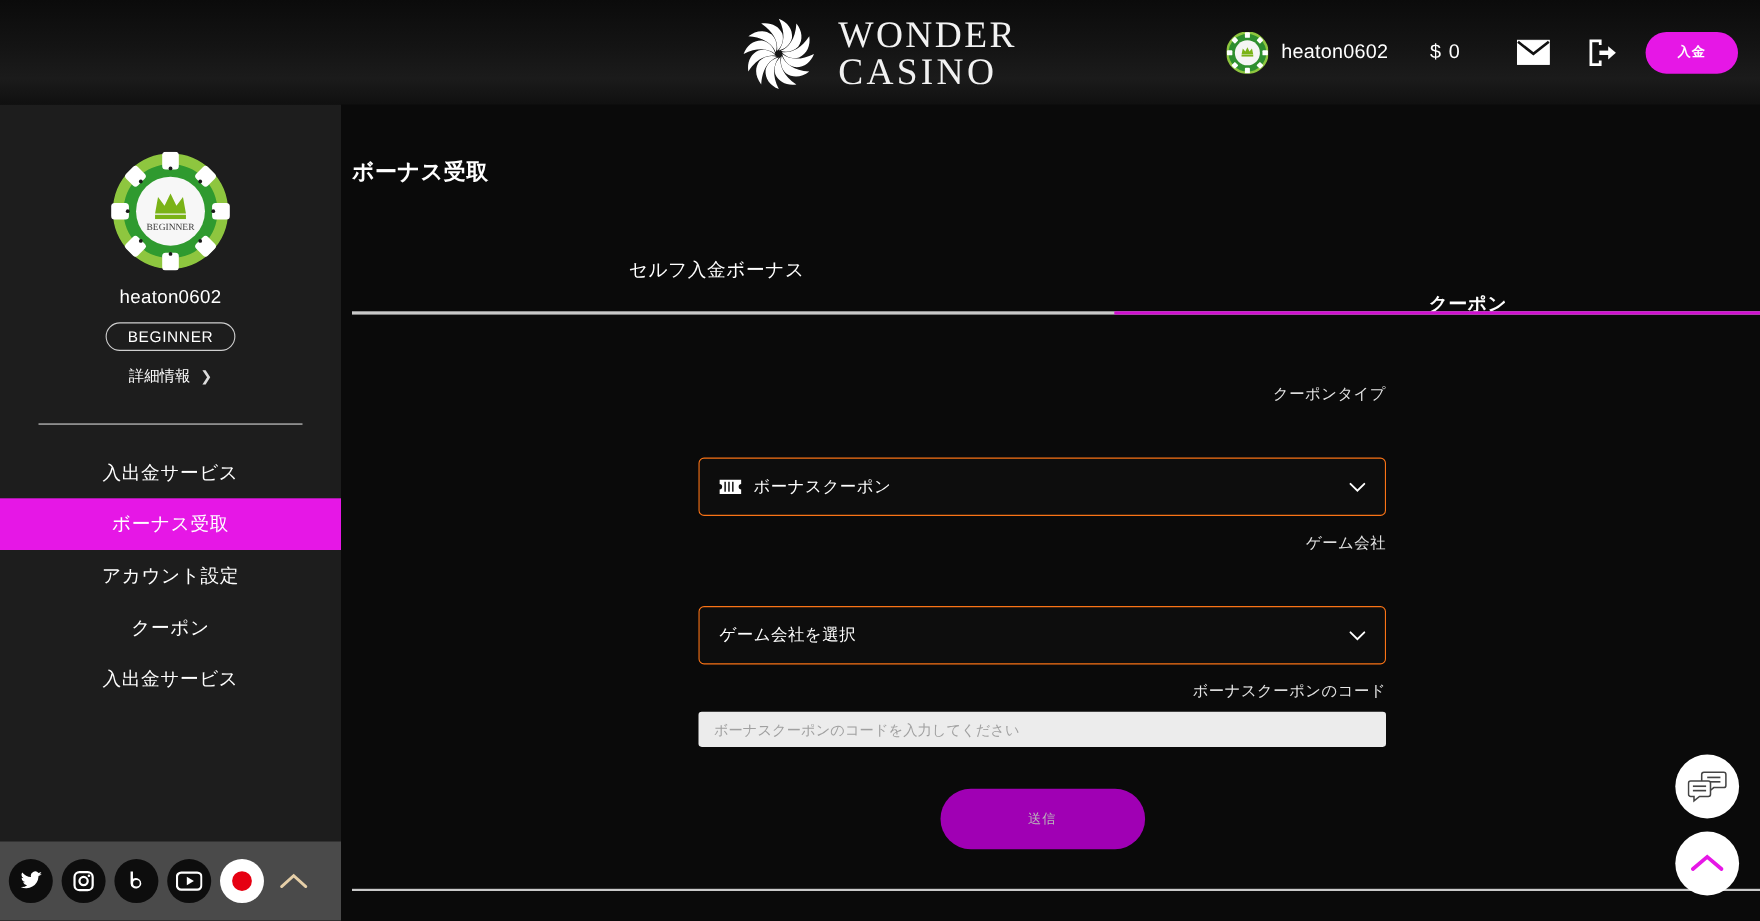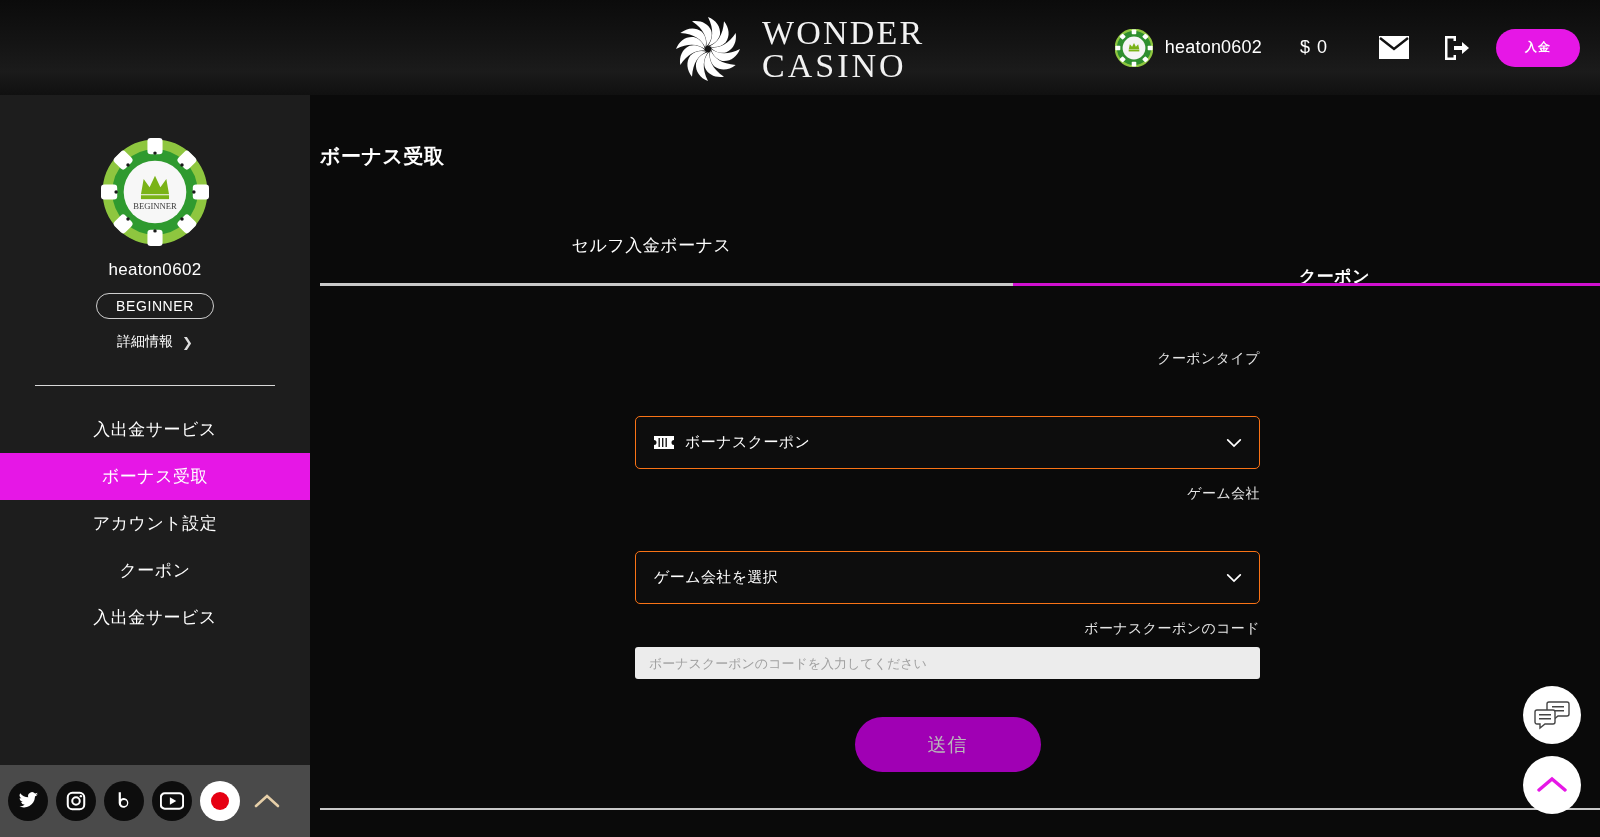--- a/index.html
+++ b/index.html
@@ -143,7 +143,7 @@
   .submit-wrap { display:flex; justify-content:center; margin-top: 38px; }
   .submit-btn {
     width: 186px; height: 55px; border:none; border-radius: 28px;
-    background:#a000b4; color:#b9b9b9; font-size: 19px; cursor:pointer;
+    background:#a000b4; color:#b9b9b9; font-size: 12px; cursor:pointer;
     font-family: "Liberation Sans", sans-serif; letter-spacing: 1px;
   }
   .footer-rule {

